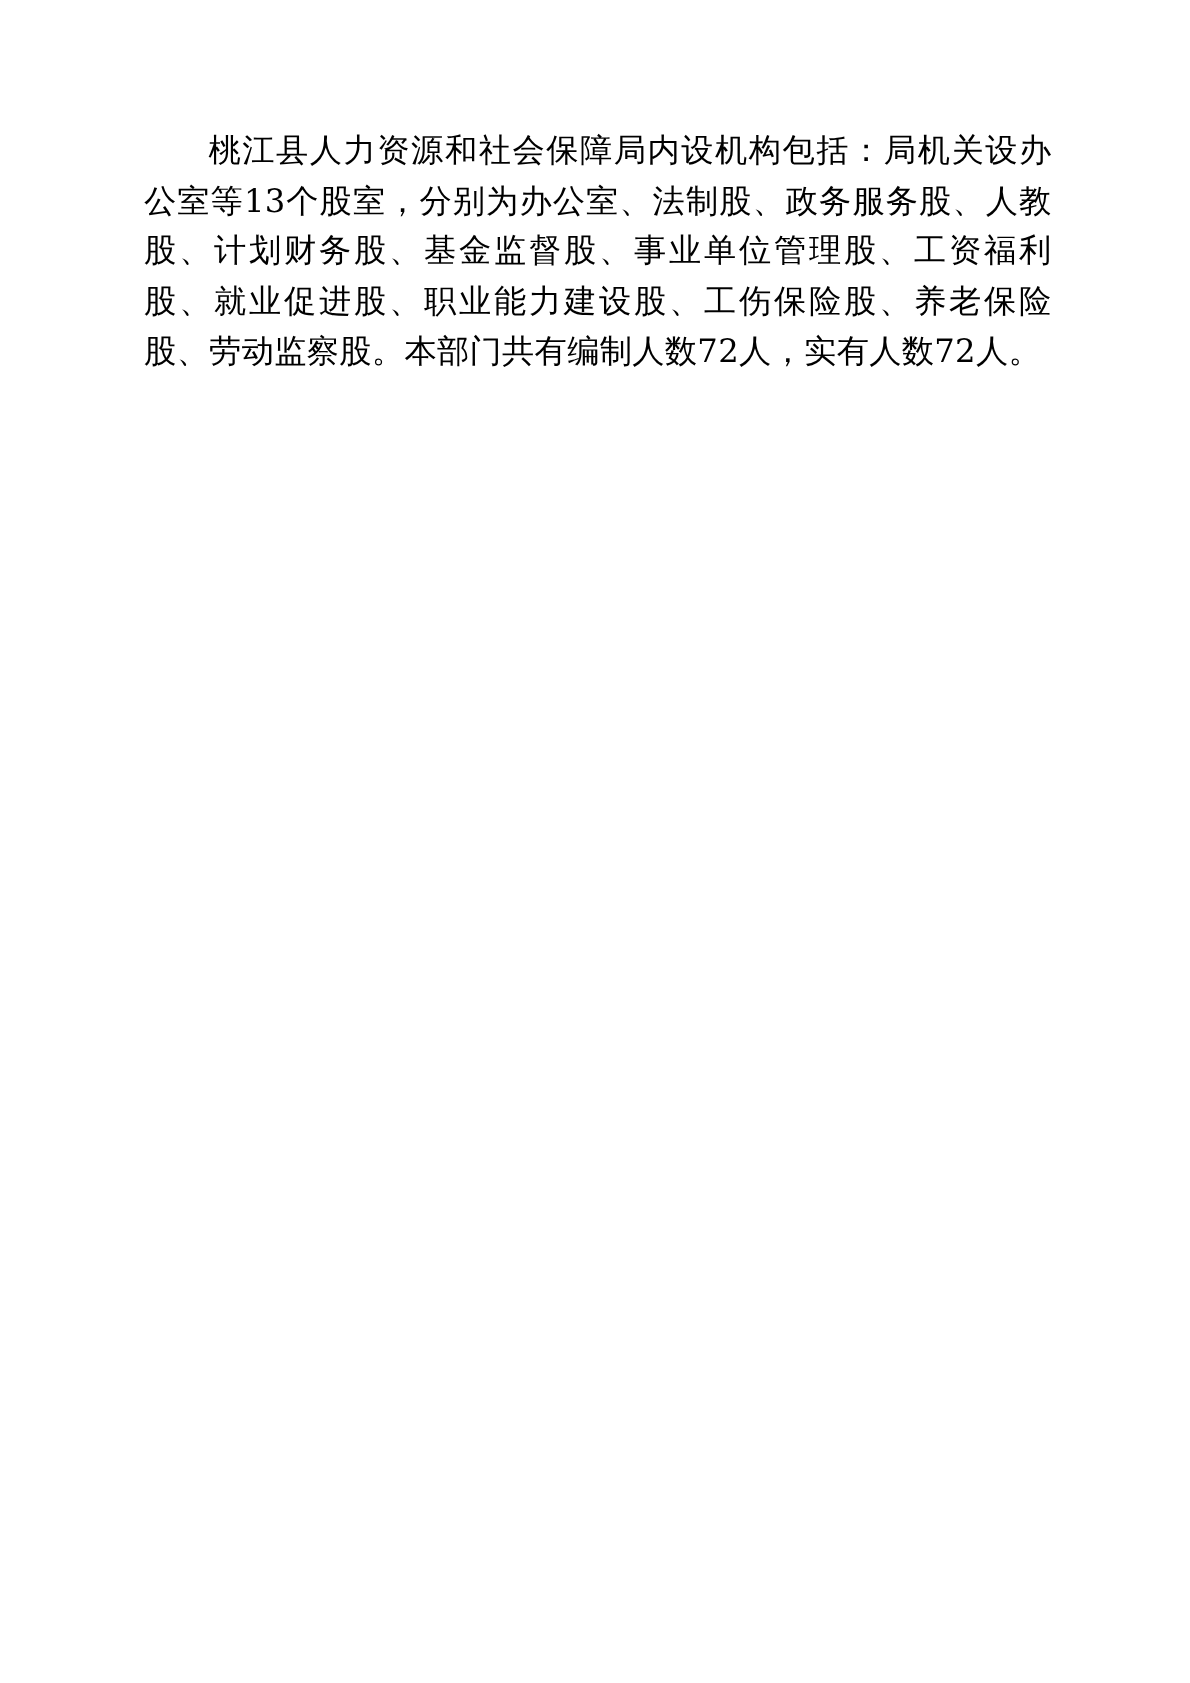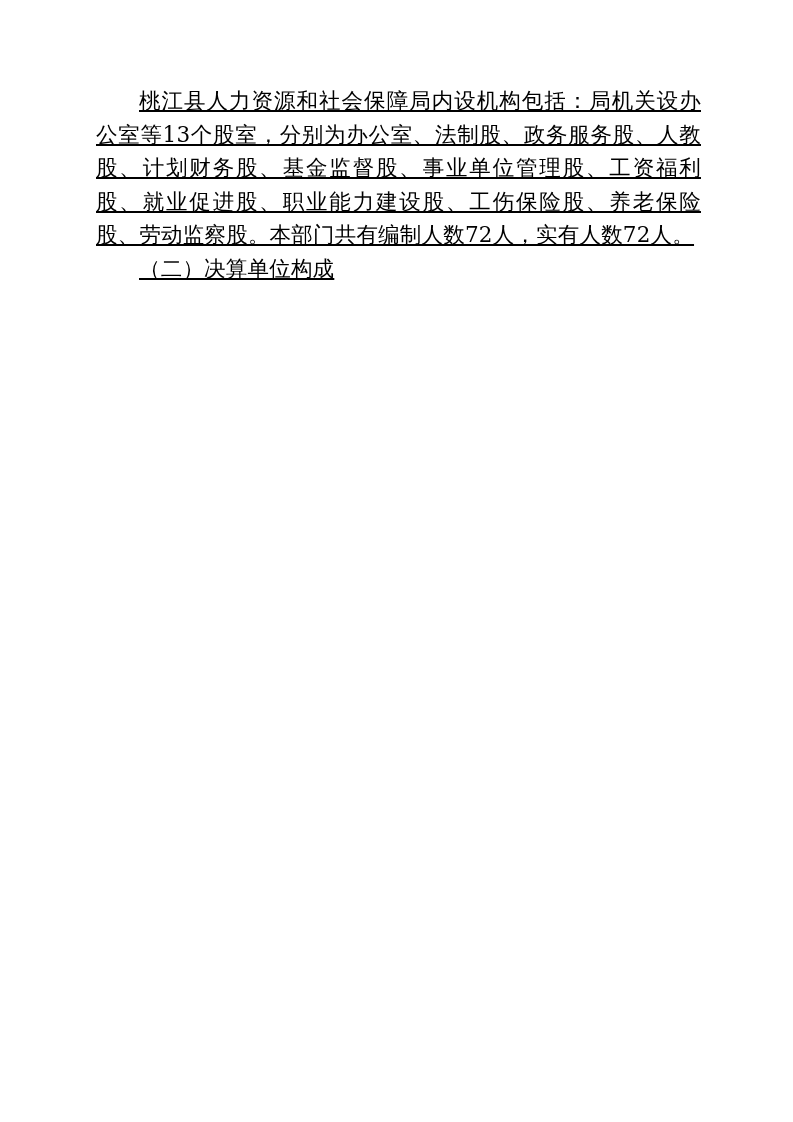--- a/index.html
+++ b/index.html
@@ -25,7 +25,6 @@
     left: 96px;
     top: 84px;
     width: 605px;
-    text-decoration: underline;
   }
   .para {
     font-size: 21.5px;

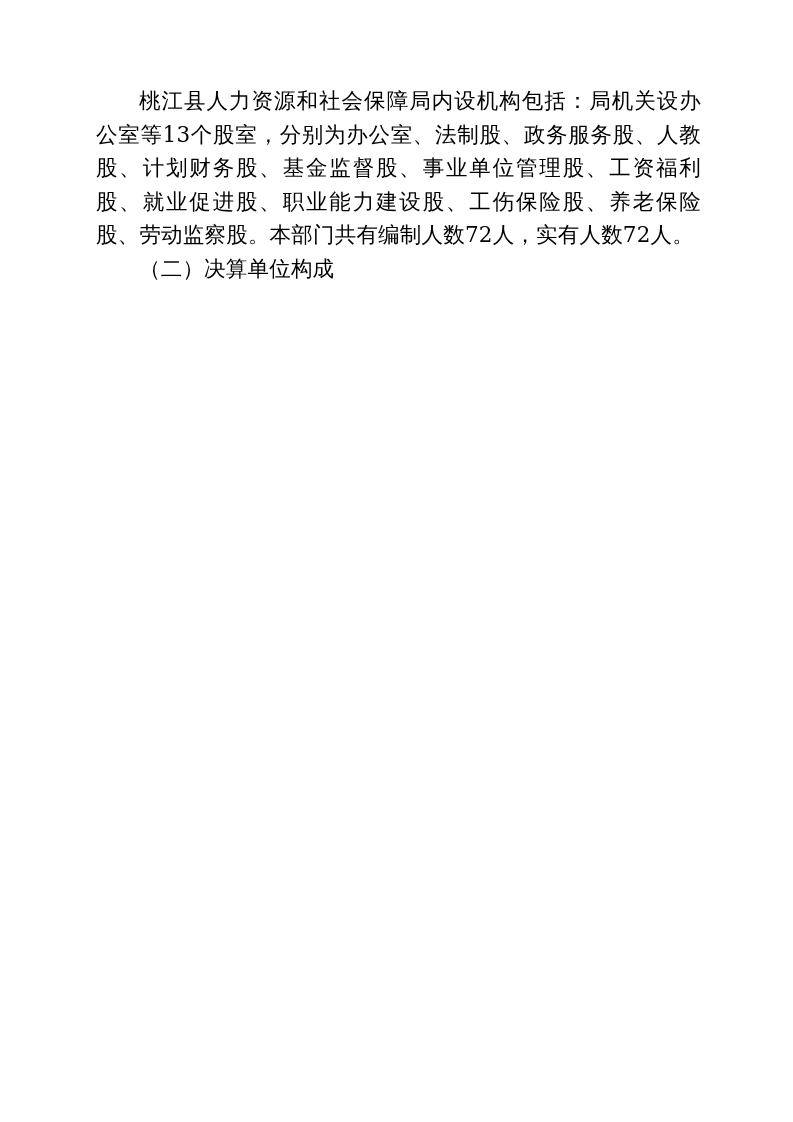--- a/index.html
+++ b/index.html
@@ -44,7 +44,6 @@
 <div class="page">
   <div class="content">
     <p class="para indent">桃江县人力资源和社会保障局内设机构包括：局机关设办公室等13个股室，分别为办公室、法制股、政务服务股、人教股、计划财务股、基金监督股、事业单位管理股、工资福利股、就业促进股、职业能力建设股、工伤保险股、养老保险股、劳动监察股。本部门共有编制人数72人，实有人数72人。</p>
-    <p class="para indent">（二）决算单位构成</p>
   </div>
 </div>
 

